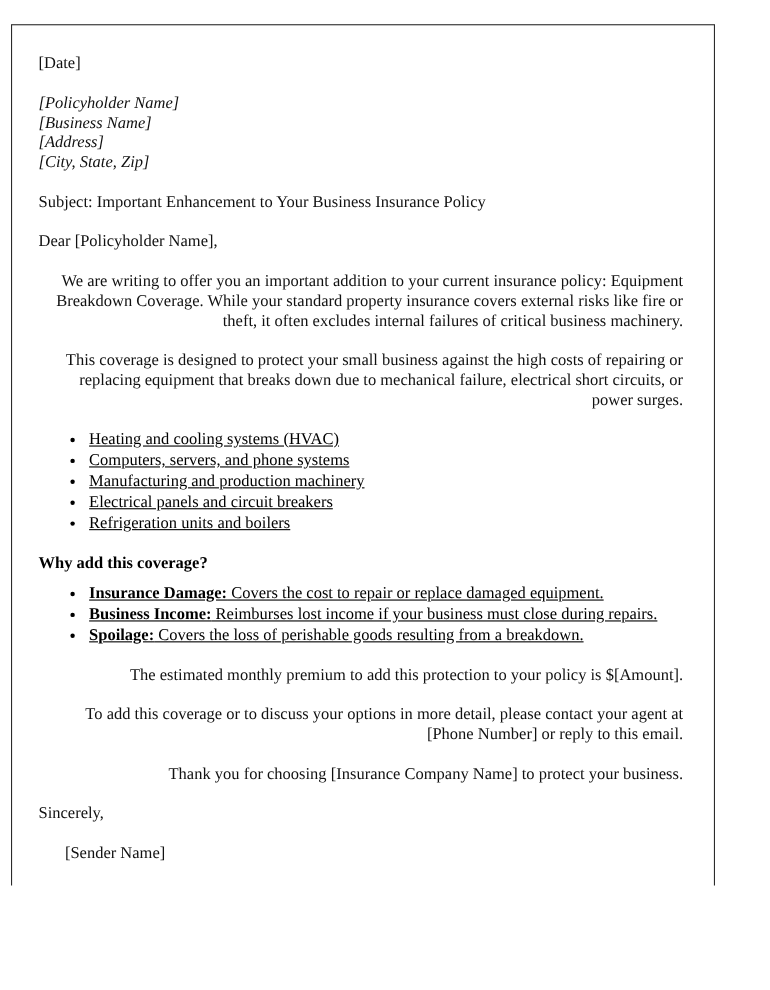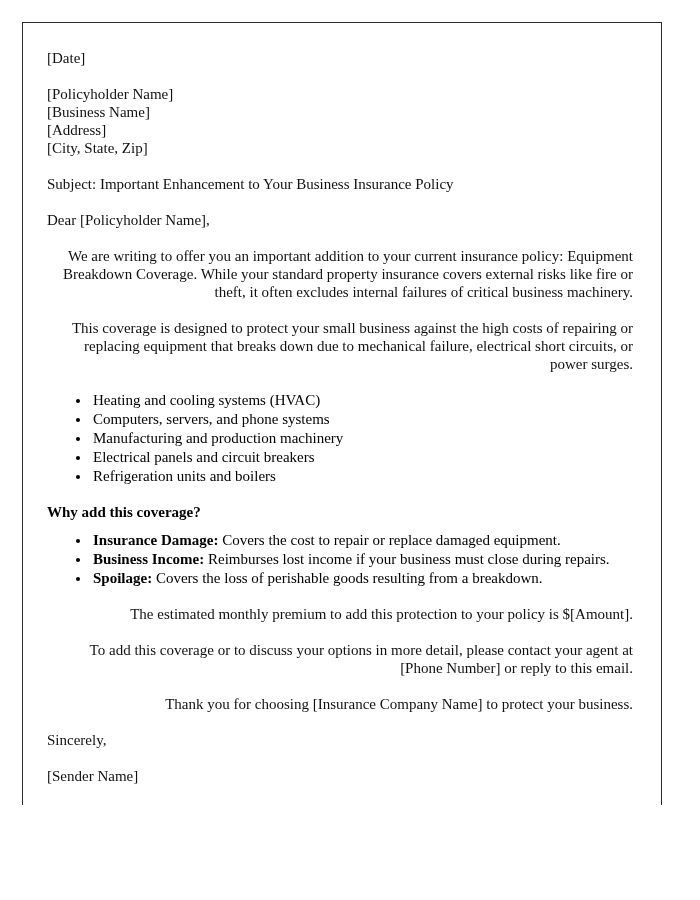--- a/index.html
+++ b/index.html
@@ -27,7 +27,7 @@
 
   .page {
     position: absolute;
-    left: 22px;
+    left: 10px;
     top: 22px;
     width: 640px;
     min-height: 860px;

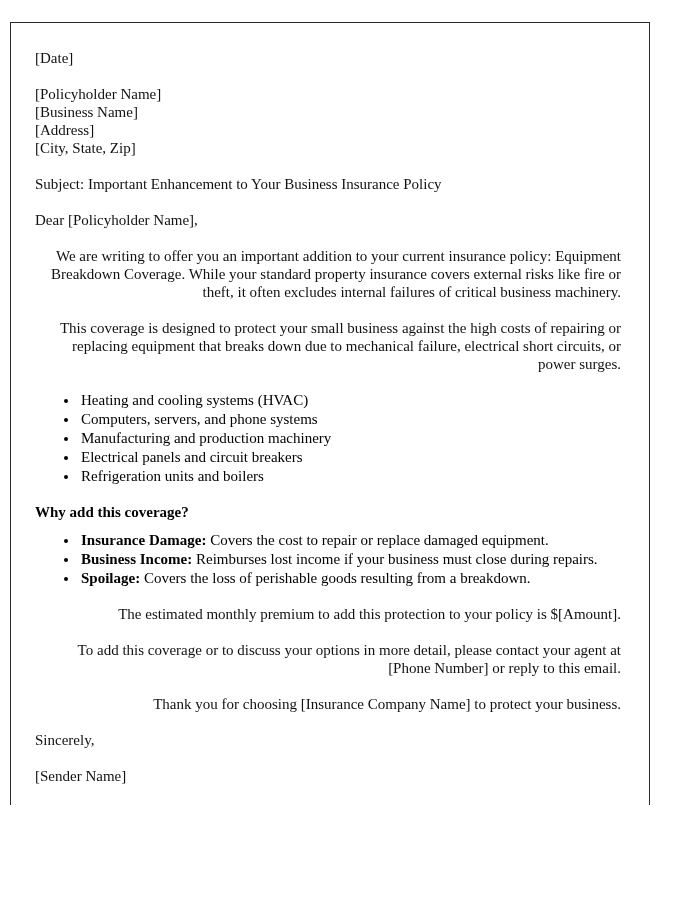--- a/index.html
+++ b/index.html
@@ -90,6 +90,7 @@
 
   .address-block .letter-line {
     white-space: nowrap;
+    font-style: italic;
   }
 </style>
 </head>

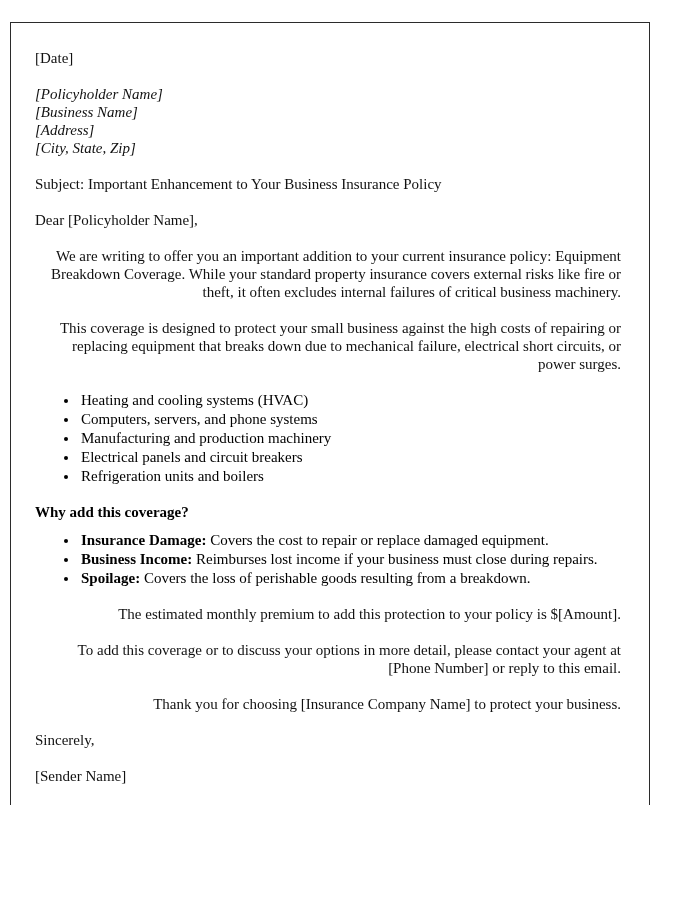--- a/index.html
+++ b/index.html
@@ -75,6 +75,7 @@
     padding-left: 44px;
     list-style-type: disc;
     max-width: 580px;
+    text-decoration: underline;
   }
 
   ul.bullets li {

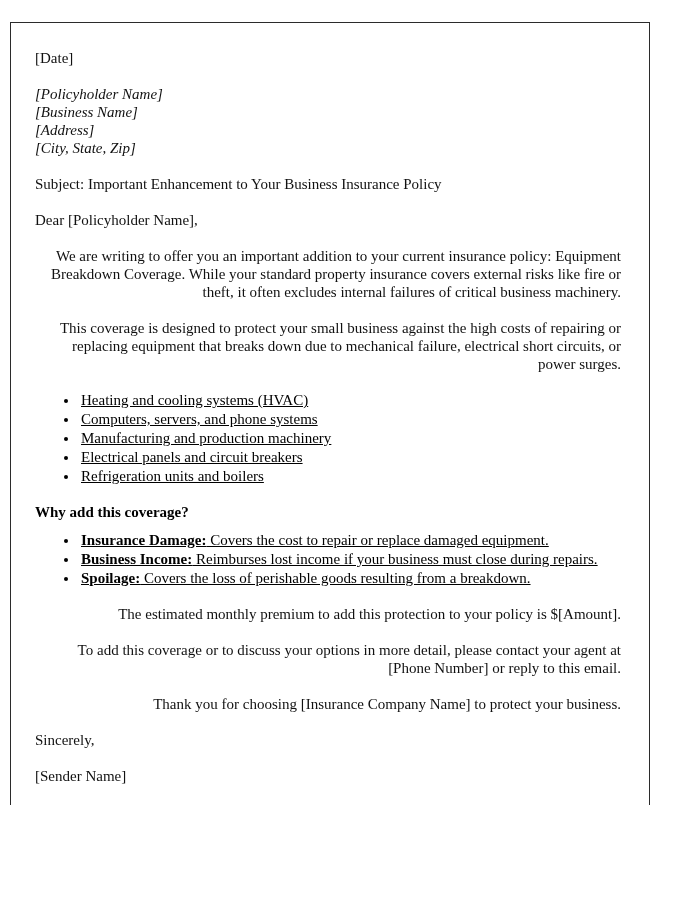--- a/index.html
+++ b/index.html
@@ -54,6 +54,7 @@
 
   .block-tight {
     margin-bottom: 0;
+    margin-left: 24px;
   }
 
   .letter-para {

